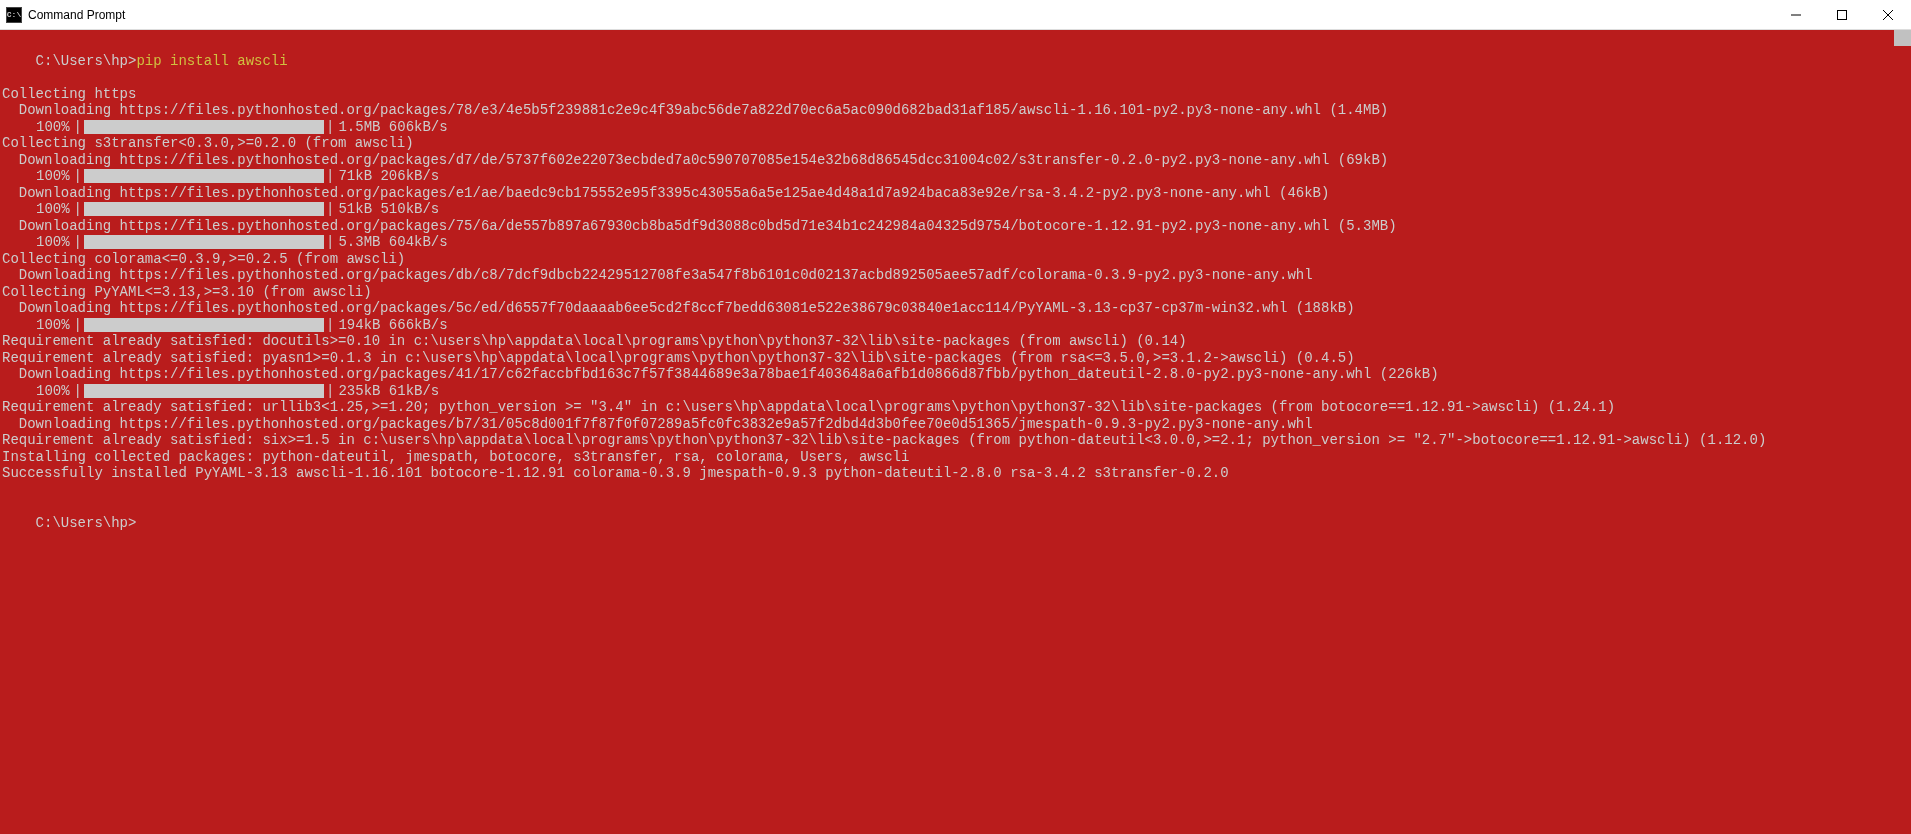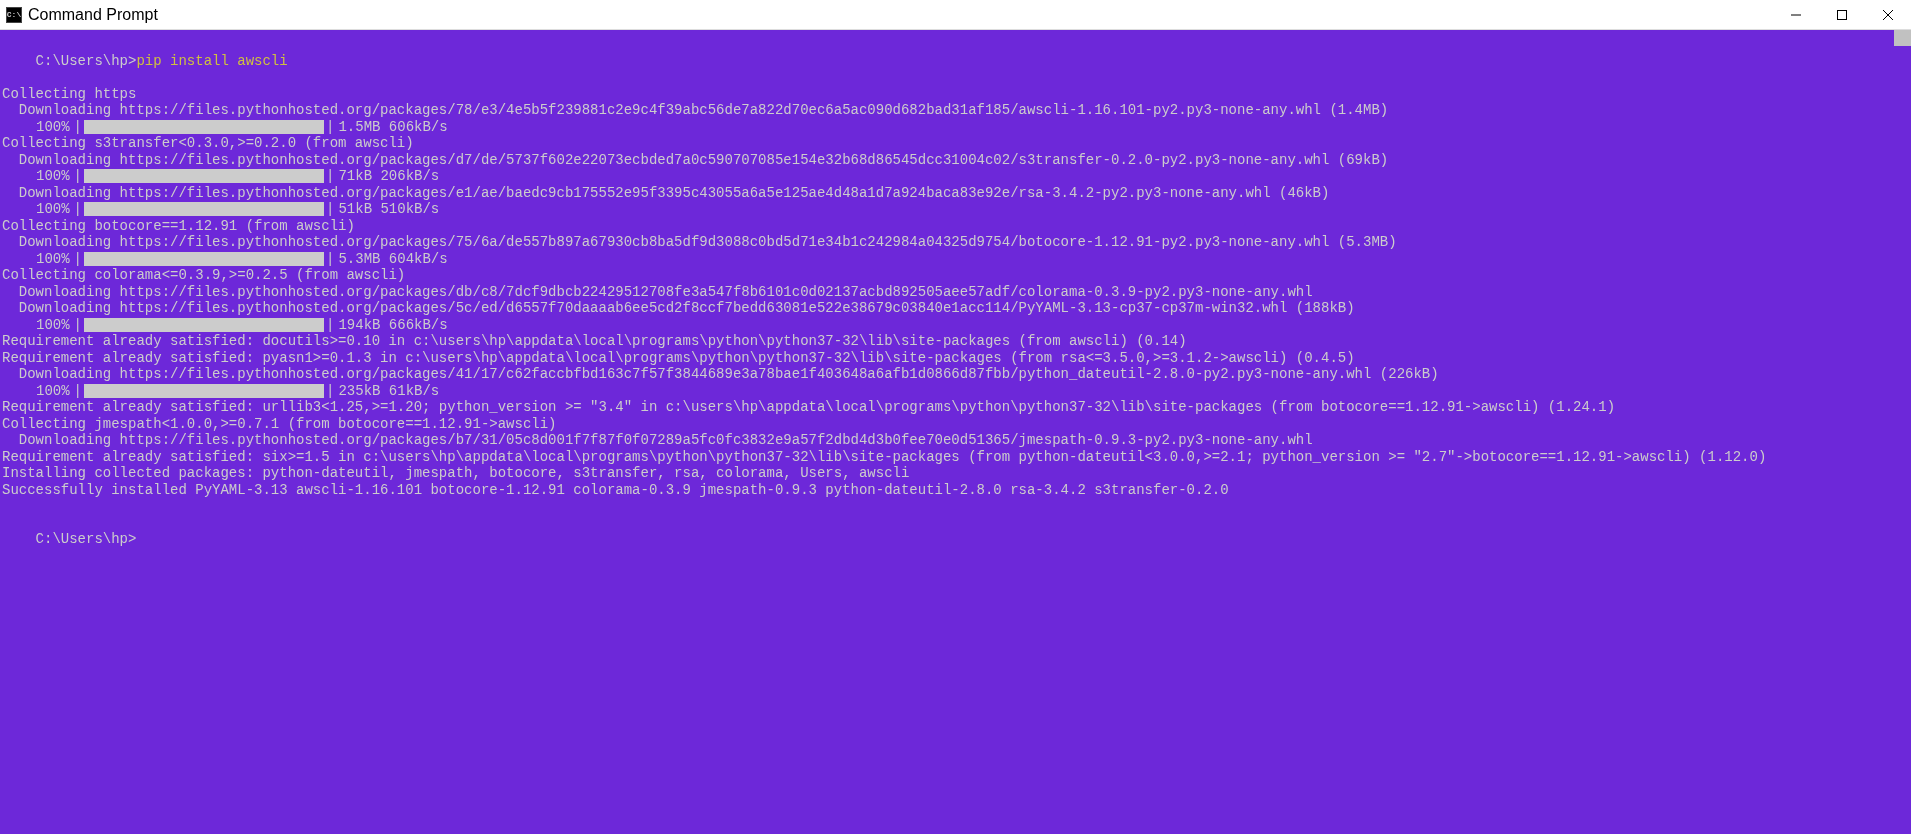--- a/index.html
+++ b/index.html
@@ -6,7 +6,7 @@
   html,body { width:1911px; height:834px; background:#fff; font-family:Consolas,'Courier New',monospace; font-size:14px; overflow:hidden; }
   .titlebar { height:30px; background:#fff; display:flex; align-items:center; padding-left:6px; border-bottom:1px solid #ddd; }
   .titlebar-icon { width:16px; height:16px; background:#000; border:1px solid #444; margin-right:6px; display:flex; align-items:center; justify-content:center; color:#ccc; font-size:8px; font-weight:bold; }
-  .titlebar-text { font-family:'Segoe UI',sans-serif; font-size:16px; color:#000; }
+  .titlebar-text { font-family:'Segoe UI',sans-serif; font-size:12px; color:#000; }
   .win-btns { margin-left:auto; display:flex; height:100%; }
   .win-btn { width:46px; height:100%; display:flex; align-items:center; justify-content:center; color:#000; cursor:pointer; }
   .win-btn svg { width:10px; height:10px; }

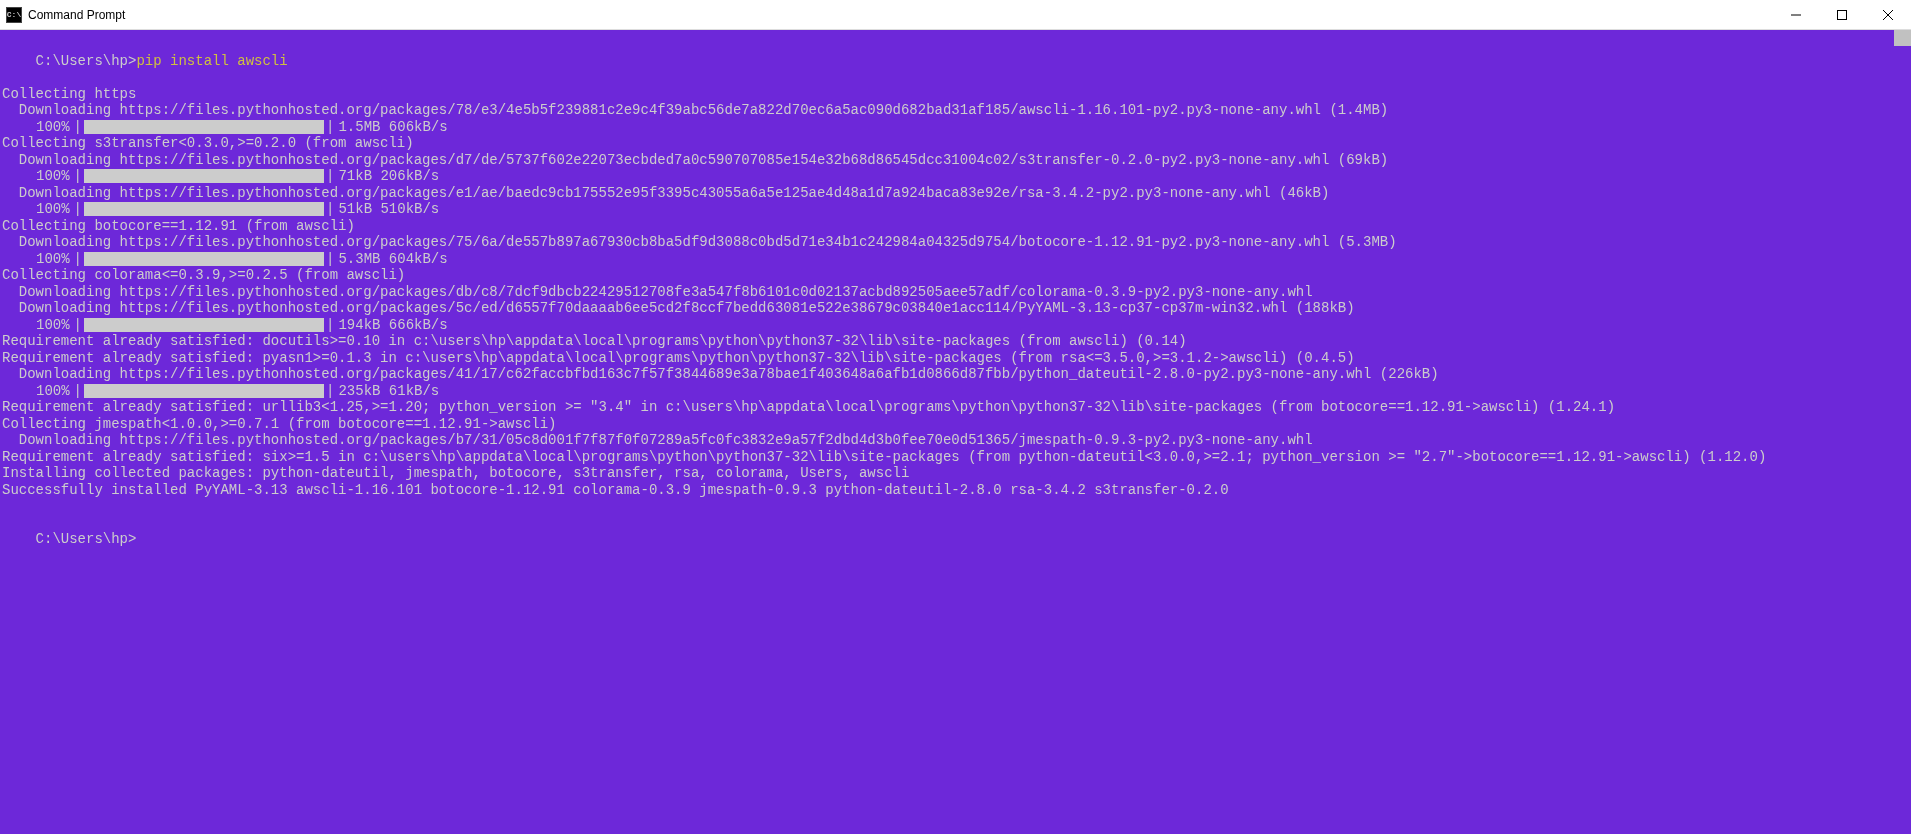--- a/index.html
+++ b/index.html
@@ -10,7 +10,7 @@
   .win-btns { margin-left:auto; display:flex; height:100%; }
   .win-btn { width:46px; height:100%; display:flex; align-items:center; justify-content:center; color:#000; cursor:pointer; }
   .win-btn svg { width:10px; height:10px; }
-  .terminal { background:#6d28d9; width:100%; height:804px; padding:6px 0 0 0; color:#ccc; font-size:14px; line-height:16.5px; position:relative; }
+  .terminal { background:#b91c1c; width:100%; height:804px; padding:6px 0 0 0; color:#ccc; font-size:14px; line-height:16.5px; position:relative; }
   .scrollbar { position:absolute; top:0; right:0; width:17px; height:16px; background:#c1c1c1; }
   .line { white-space:pre; padding-left:2px; }
   .prompt-path { color:#ccc; }

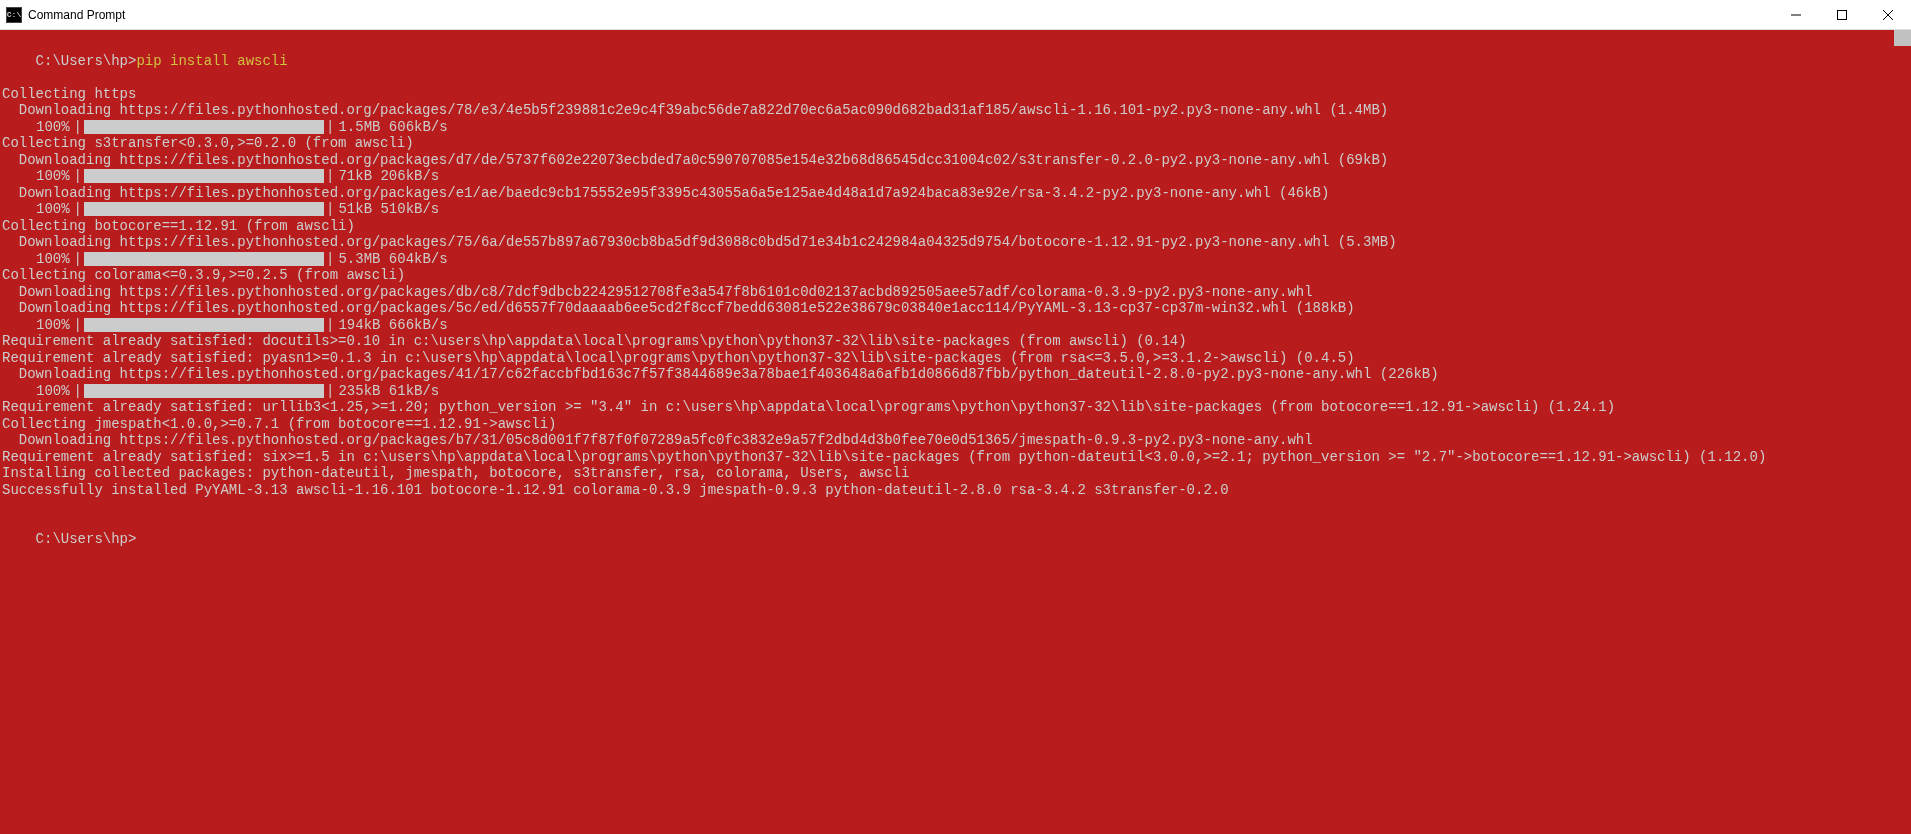--- a/index.html
+++ b/index.html
@@ -83,7 +83,6 @@
         <span class="progress-pipe2">|</span>
         <span>51kB 510kB/s</span>
       </div>
-      <div class="line">Collecting botocore==1.12.91 (from awscli)</div>
       <div class="line">  Downloading https://files.pythonhosted.org/packages/75/6a/de557b897a67930cb8ba5df9d3088c0bd5d71e34b1c242984a04325d9754/botocore-1.12.91-py2.py3-none-any.whl (5.3MB)</div>
       <div class="progress-line">
         <span class="progress-indent">    </span>

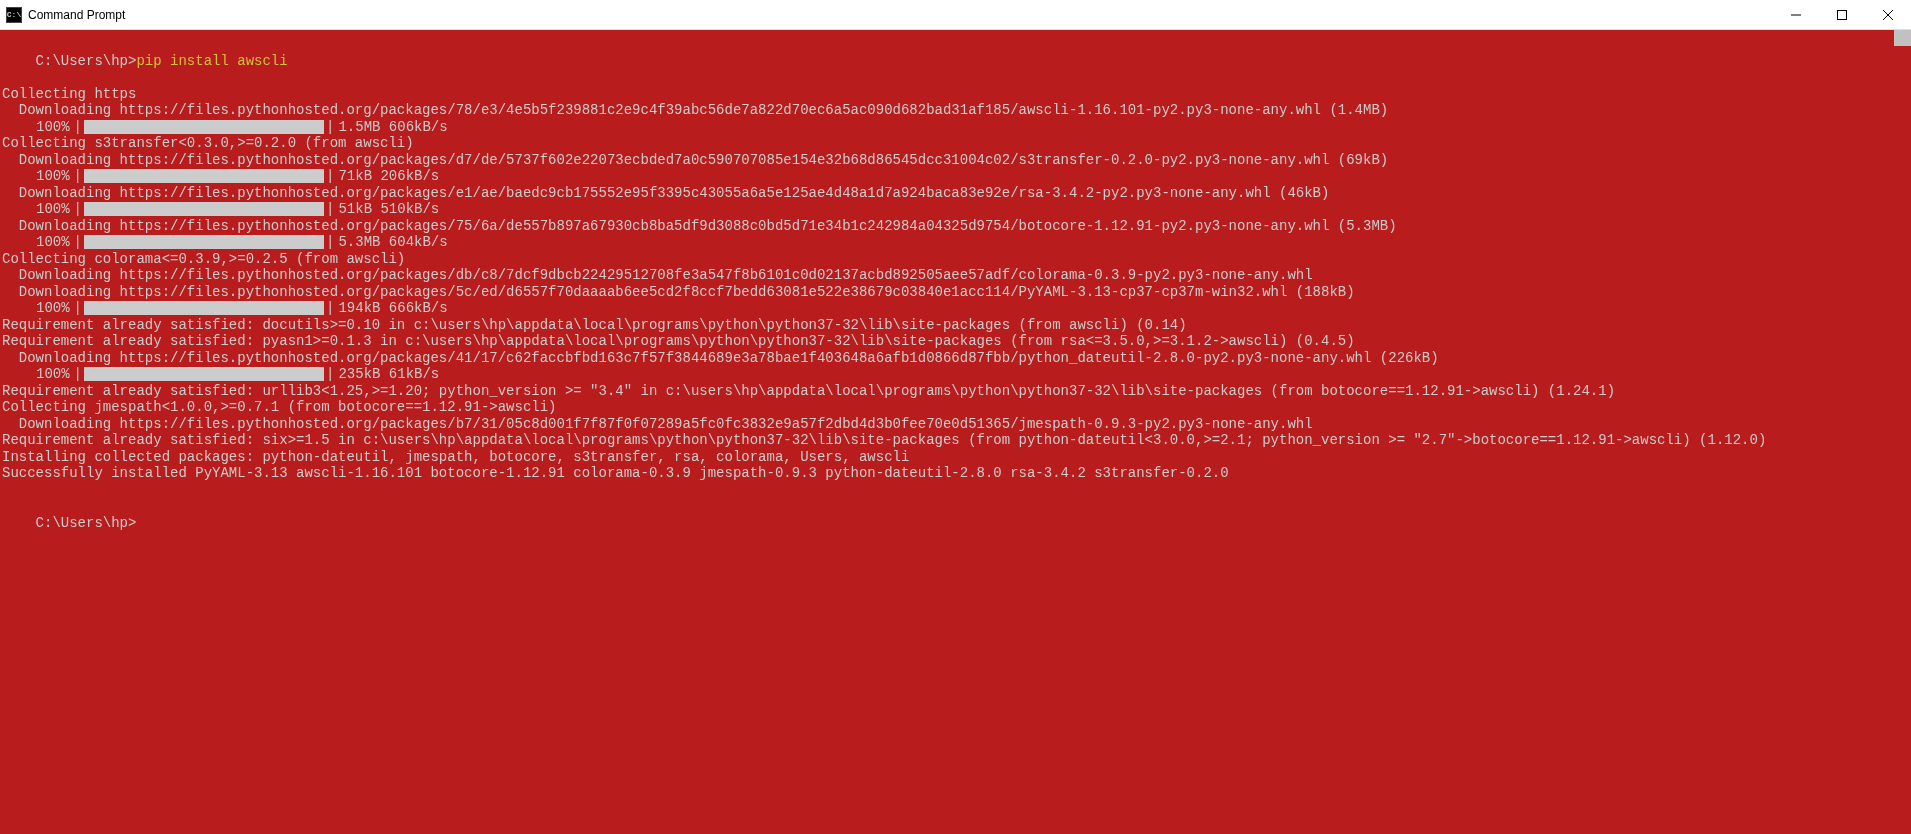--- a/index.html
+++ b/index.html
@@ -94,6 +94,7 @@
       </div>
       <div class="line">Collecting colorama&lt;=0.3.9,&gt;=0.2.5 (from awscli)</div>
       <div class="line">  Downloading https://files.pythonhosted.org/packages/db/c8/7dcf9dbcb22429512708fe3a547f8b6101c0d02137acbd892505aee57adf/colorama-0.3.9-py2.py3-none-any.whl</div>
+      <div class="line">Collecting PyYAML&lt;=3.13,&gt;=3.10 (from awscli)</div>
       <div class="line">  Downloading https://files.pythonhosted.org/packages/5c/ed/d6557f70daaaab6ee5cd2f8ccf7bedd63081e522e38679c03840e1acc114/PyYAML-3.13-cp37-cp37m-win32.whl (188kB)</div>
       <div class="progress-line">
         <span class="progress-indent">    </span>

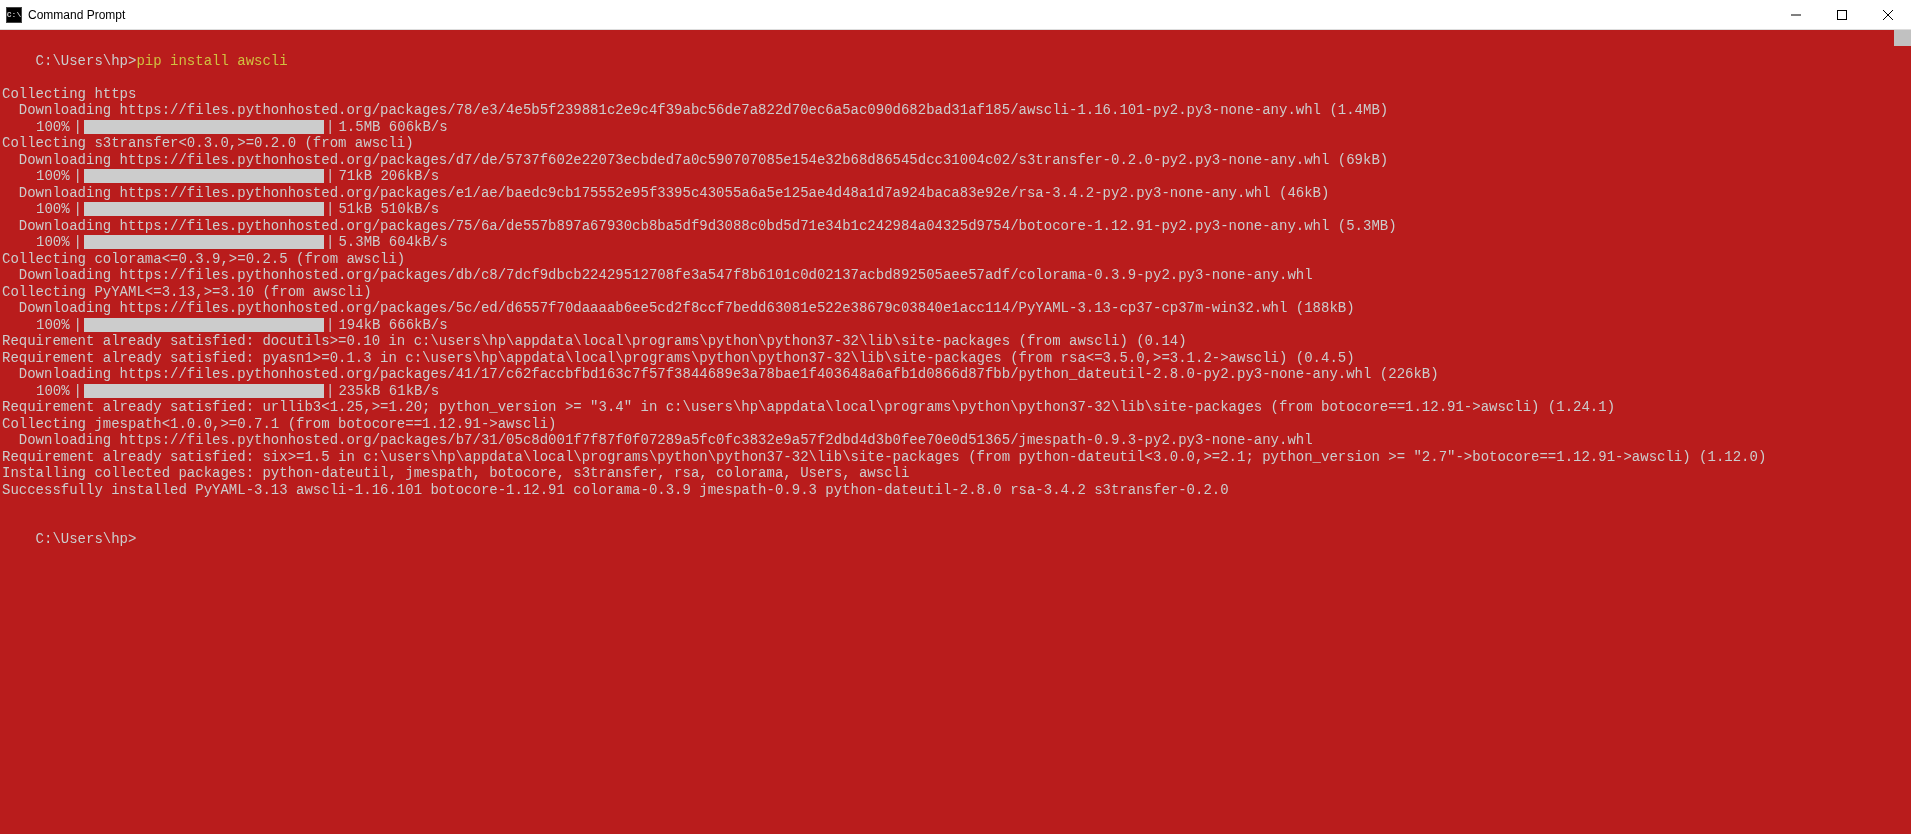--- a/index.html
+++ b/index.html
@@ -116,7 +116,6 @@
         <span>235kB 61kB/s</span>
       </div>
       <div class="line">Requirement already satisfied: urllib3&lt;1.25,&gt;=1.20; python_version &gt;= "3.4" in c:\users\hp\appdata\local\programs\python\python37-32\lib\site-packages (from botocore==1.12.91-&gt;awscli) (1.24.1)</div>
-      <div class="line">Collecting jmespath&lt;1.0.0,&gt;=0.7.1 (from botocore==1.12.91-&gt;awscli)</div>
       <div class="line">  Downloading https://files.pythonhosted.org/packages/b7/31/05c8d001f7f87f0f07289a5fc0fc3832e9a57f2dbd4d3b0fee70e0d51365/jmespath-0.9.3-py2.py3-none-any.whl</div>
       <div class="line">Requirement already satisfied: six&gt;=1.5 in c:\users\hp\appdata\local\programs\python\python37-32\lib\site-packages (from python-dateutil&lt;3.0.0,&gt;=2.1; python_version &gt;= "2.7"-&gt;botocore==1.12.91-&gt;awscli) (1.12.0)</div>
       <div class="line">Installing collected packages: python-dateutil, jmespath, botocore, s3transfer, rsa, colorama, Users, awscli</div>

